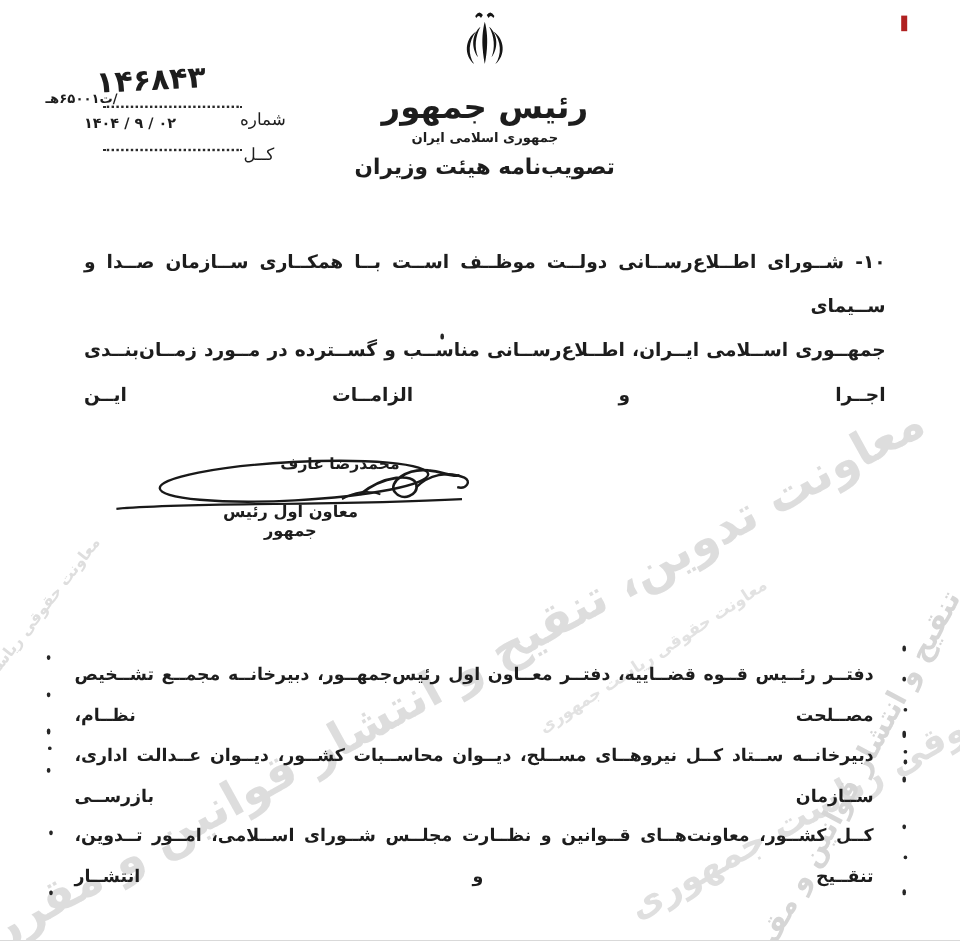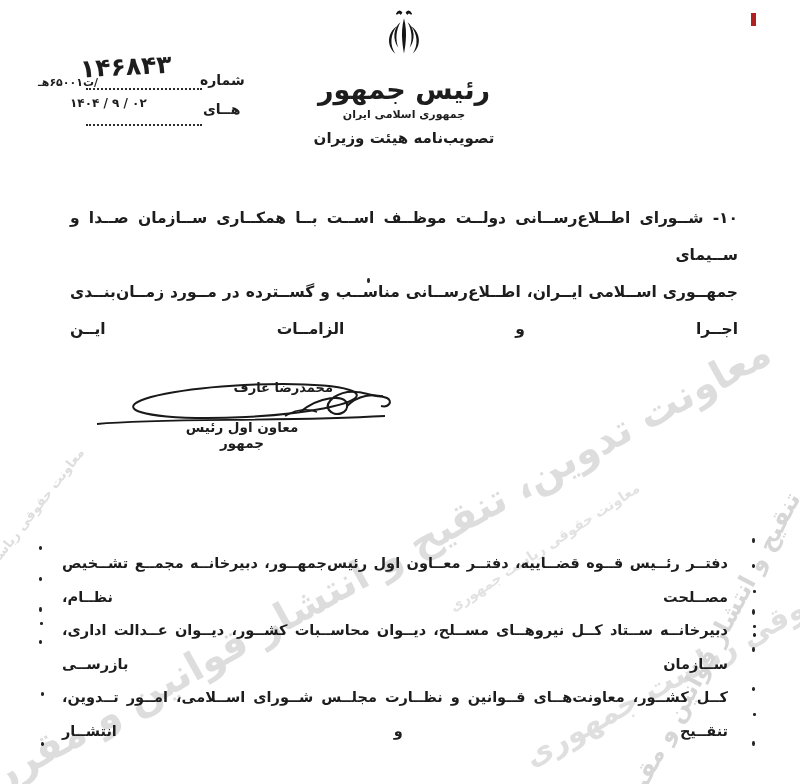--- a/index.html
+++ b/index.html
@@ -18,7 +18,7 @@
   }
   
   .hw-number{font-size:25px; font-weight:bold; letter-spacing:6px; transform:rotate(-3deg); z-index:3;}
-  .form-label{font-size:14px; font-weight:bold; z-index:3;}
+  .form-label{font-size:14px; font-weight:normal; z-index:3;margin-top:20px;}
   .dotline{border-bottom:2.5px dotted #2a2a2a; height:0; z-index:2;}
   .suffix{font-size:11px; font-weight:bold; z-index:3;}
   .hw-date{font-size:12px; font-weight:bold; letter-spacing:2px; direction:ltr; z-index:3;}

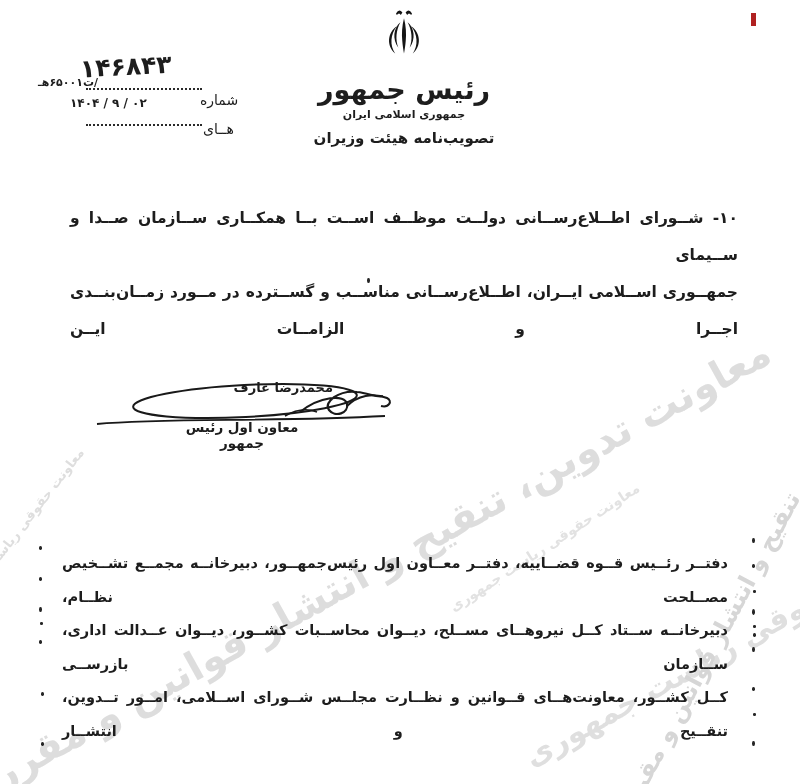--- a/index.html
+++ b/index.html
@@ -60,7 +60,7 @@
   <div class="abs dotline" style="left:86px; top:88px; width:116px;"></div>
   <div class="abs hw-number rtl" style="left:80px; top:52px;">۱۴۶۸۴۳</div>
   <div class="abs suffix rtl" style="left:38px; top:76px;">/ت۶۵۰۰۱هـ</div>
-  <div class="abs form-label rtl" style="left:203px; top:101px;">هــای</div>
+  <div class="abs form-label rtl" style="left:203px; top:101px;">کــل</div>
   <div class="abs hw-date" style="left:70px; top:96px;">۱۴۰۴ / ۹ / ۰۲</div>
   <div class="abs dotline" style="left:86px; top:124px; width:116px;"></div>
 

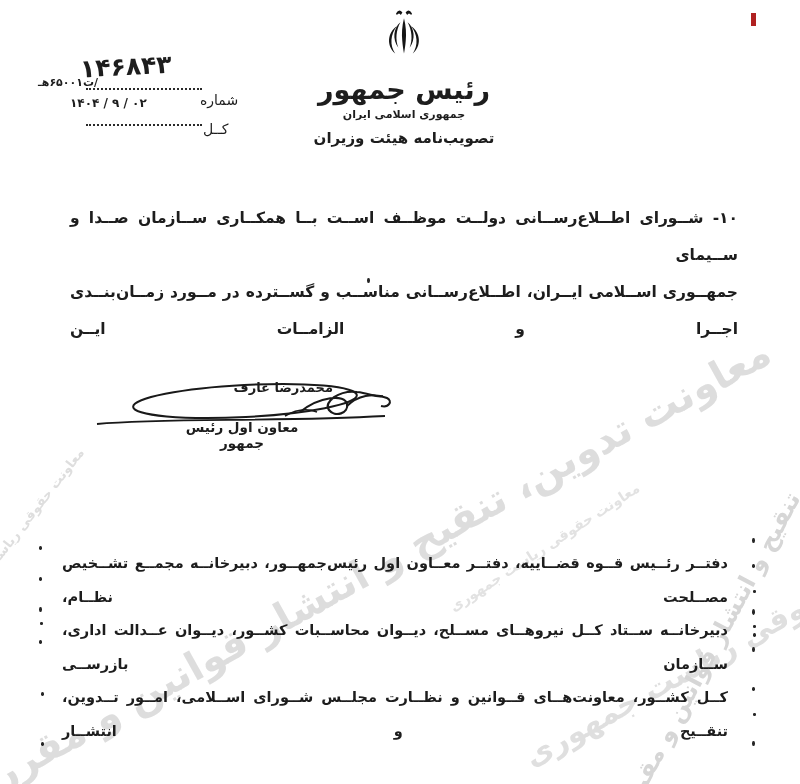--- a/index.html
+++ b/index.html
@@ -27,7 +27,7 @@
   #emblem{display:block; margin:0 auto;}
   #country-title{font-size:11px; font-weight:bold; margin-top:3px;}
   #office-title{font-size:27px; font-weight:bold; margin-top:2px; letter-spacing:1px;}
-  #doc-type{font-size:15px; font-weight:bold; margin-top:8px; letter-spacing:.5px;}
+  #doc-type{font-size:18px; font-weight:bold; margin-top:8px; letter-spacing:.5px;}
   
   #clause{right:62px; top:200px; width:668px; font-size:15.5px; font-weight:bold; line-height:37px; z-index:3;margin-left:24px;}
   #clause .jl{text-align:justify; text-align-last:justify;}

